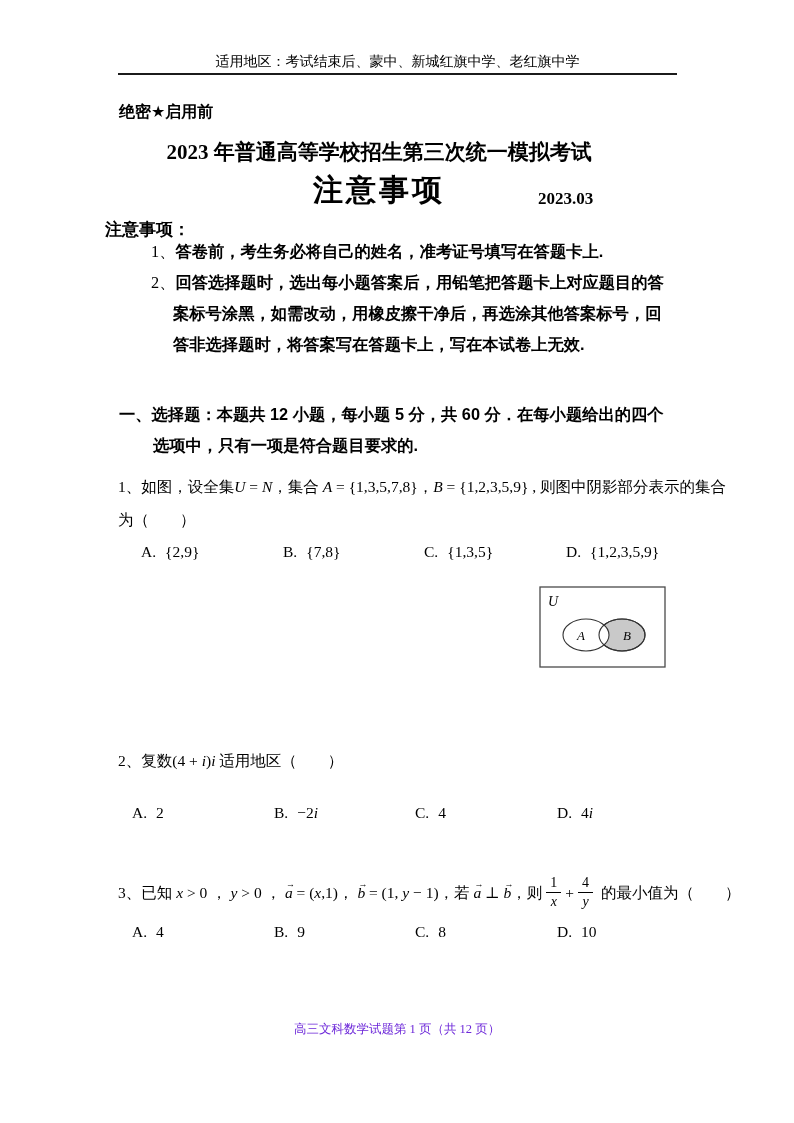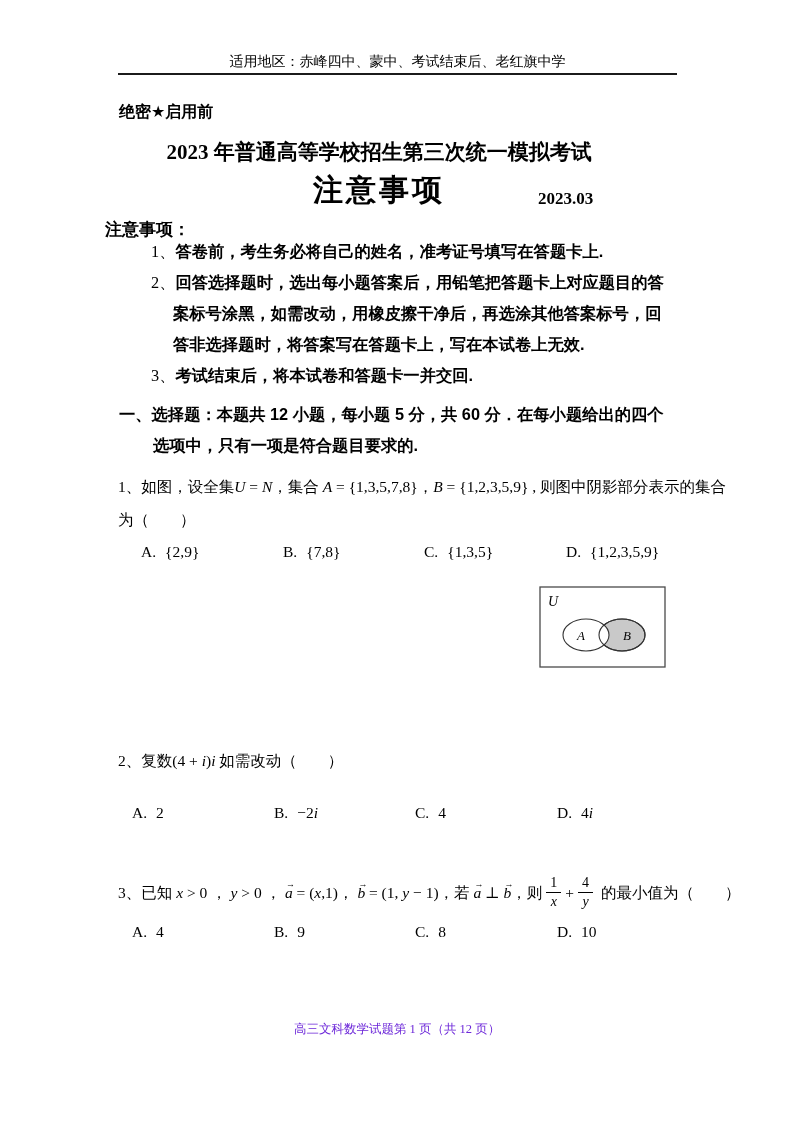--- a/index.html
+++ b/index.html
@@ -57,7 +57,7 @@
 
 <div class="page">
 
-  <div class="abs hdr-text">适用地区：赤峰四中、蒙中、考试结束后、老红旗中学</div>
+  <div class="abs hdr-text">适用地区：考试结束后、蒙中、新城红旗中学、老红旗中学</div>
   <div class="abs hdr-rule"></div>
   <div class="abs security hei">绝密★启用前</div>
 

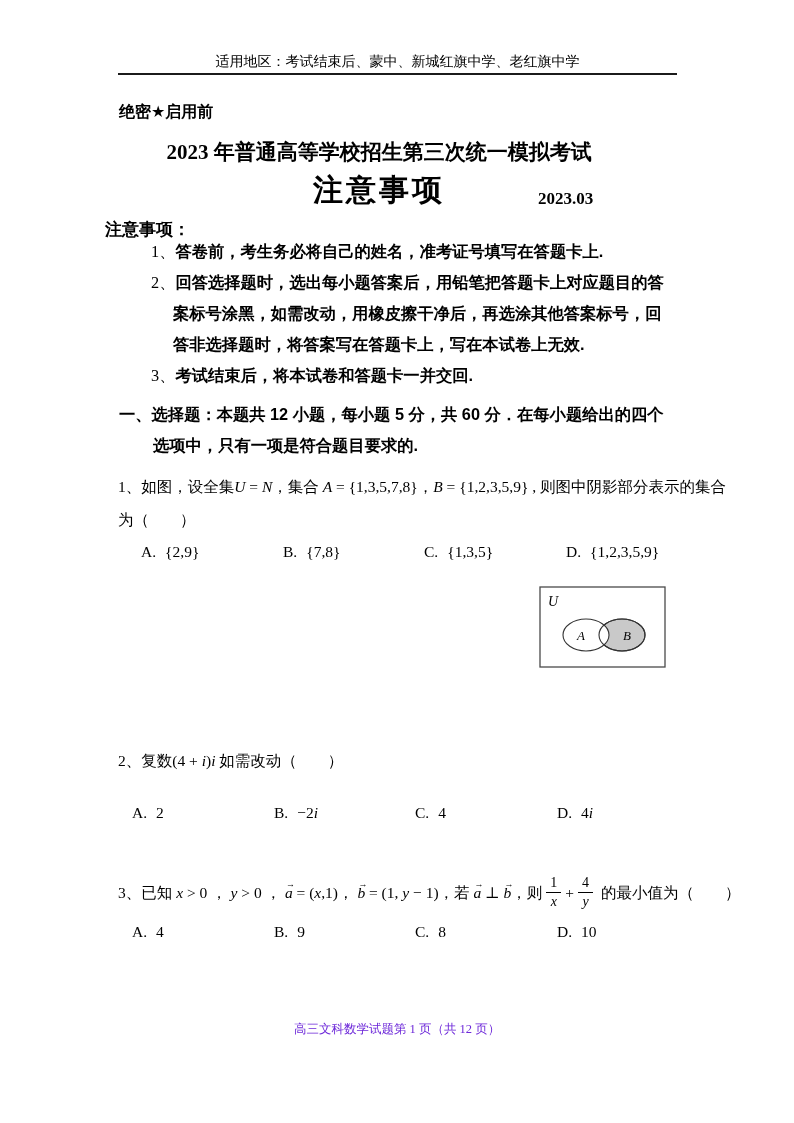--- a/index.html
+++ b/index.html
@@ -74,9 +74,6 @@
     <div class="note">
       <span class="nnum">2、</span><span>回答选择题时，选出每小题答案后，用铅笔把答题卡上对应题目的答案标号涂黑，如需改动，用橡皮擦干净后，再选涂其他答案标号，回答非选择题时，将答案写在答题卡上，写在本试卷上无效.</span>
     </div>
-    <div class="note">
-      <span class="nnum">3、</span><span>考试结束后，将本试卷和答题卡一并交回.</span>
-    </div>
   </div>
 
   <div class="abs section-h hei">

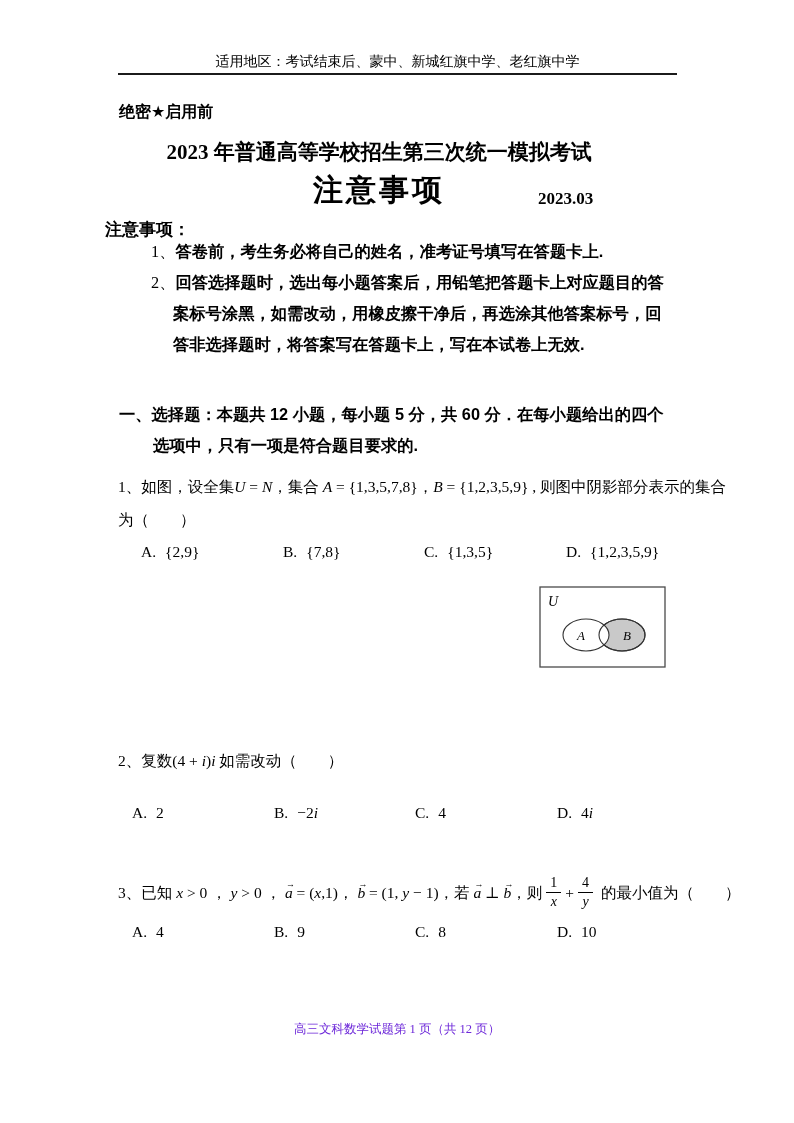--- a/index.html
+++ b/index.html
@@ -99,7 +99,7 @@
     <text x="88" y="54" text-anchor="middle" font-size="13" font-style="italic" font-family="Liberation Serif, DejaVu Serif, serif" fill="#000">B</text>
   </svg>
 
-  <div class="abs qline q2l1"><span>2、复数</span><span>(4 + </span><span class="mi">i</span><span>)</span><span class="mi">i</span><span> 如需改动（　　）</span></div>
+  <div class="abs qline q2l1"><span>2、复数</span><span>(4 + </span><span class="mi">i</span><span>)</span><span class="mi">i</span><span> 适用地区（　　）</span></div>
   <div class="optrow q2opts">
     <span class="opt opt-a"><span class="olabel">A.</span><span><span>2</span></span></span>
     <span class="opt opt-b"><span class="olabel">B.</span><span><span>−2</span><span class="mi">i</span></span></span>

